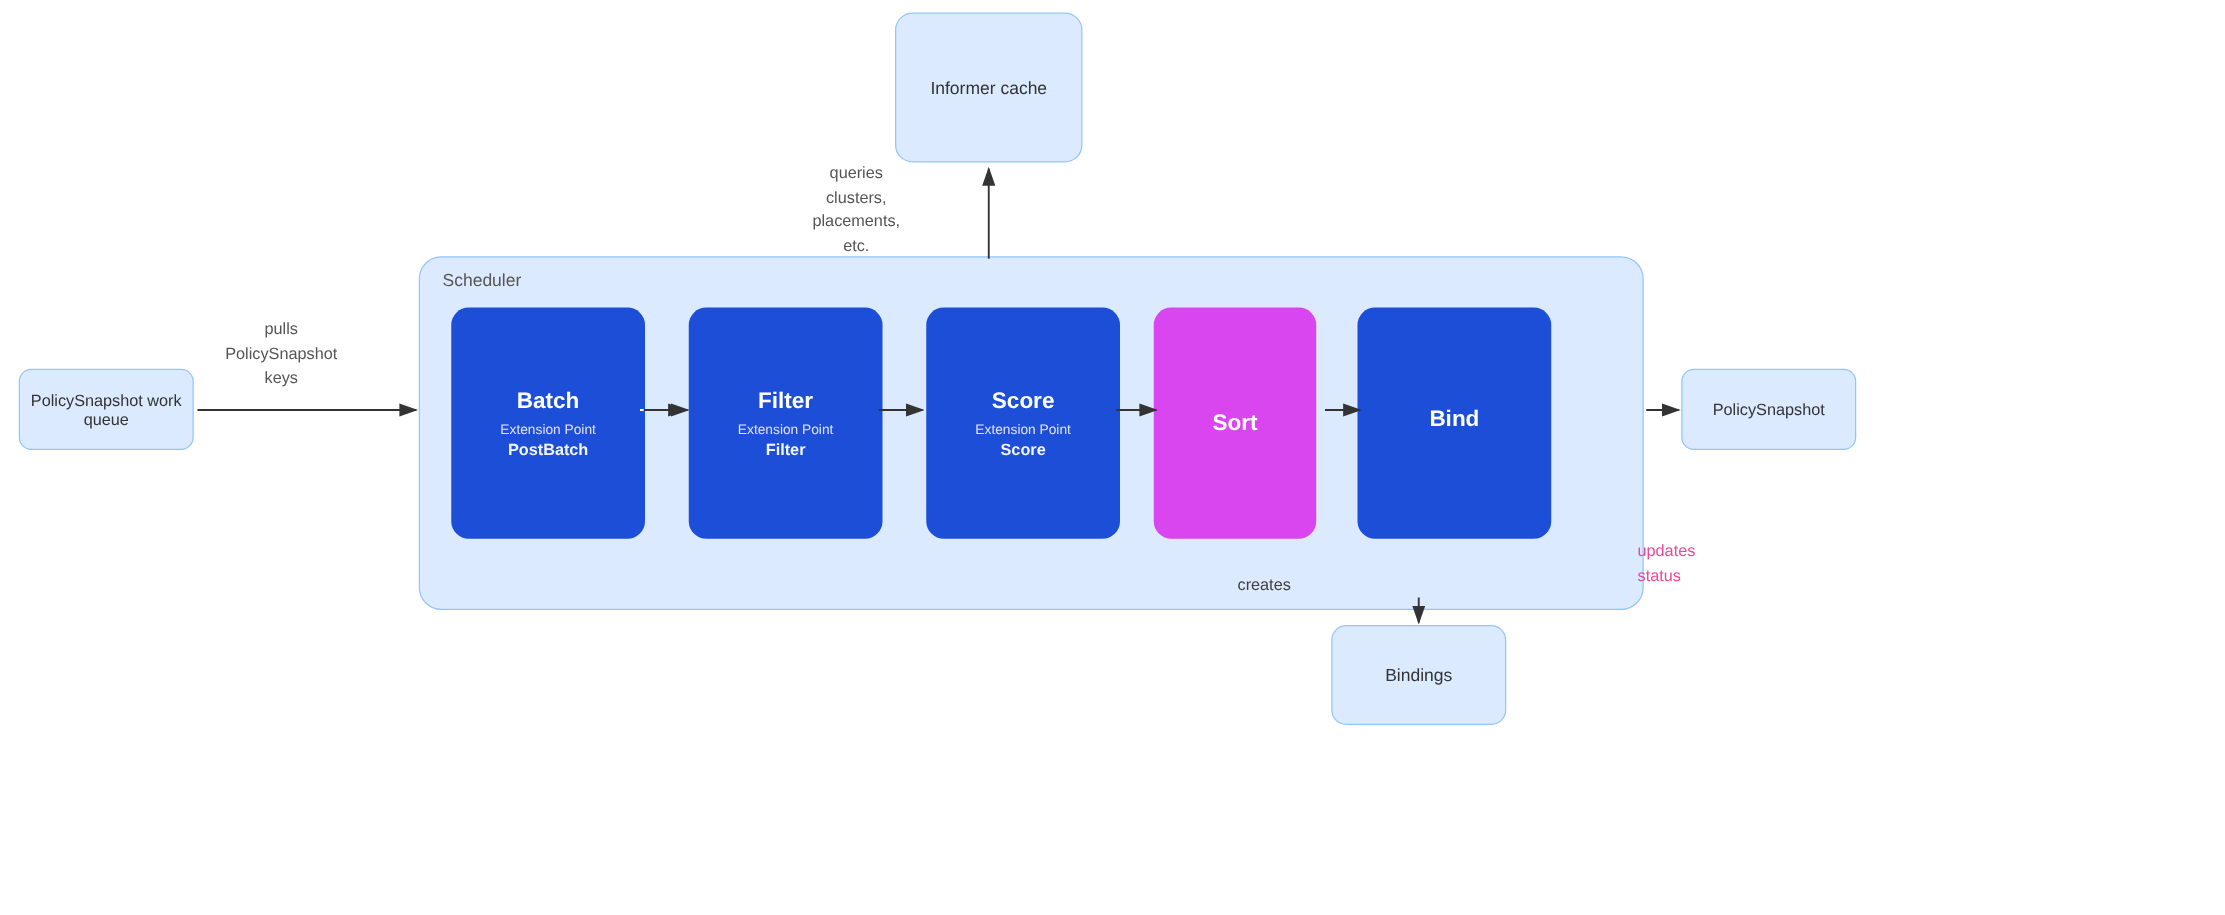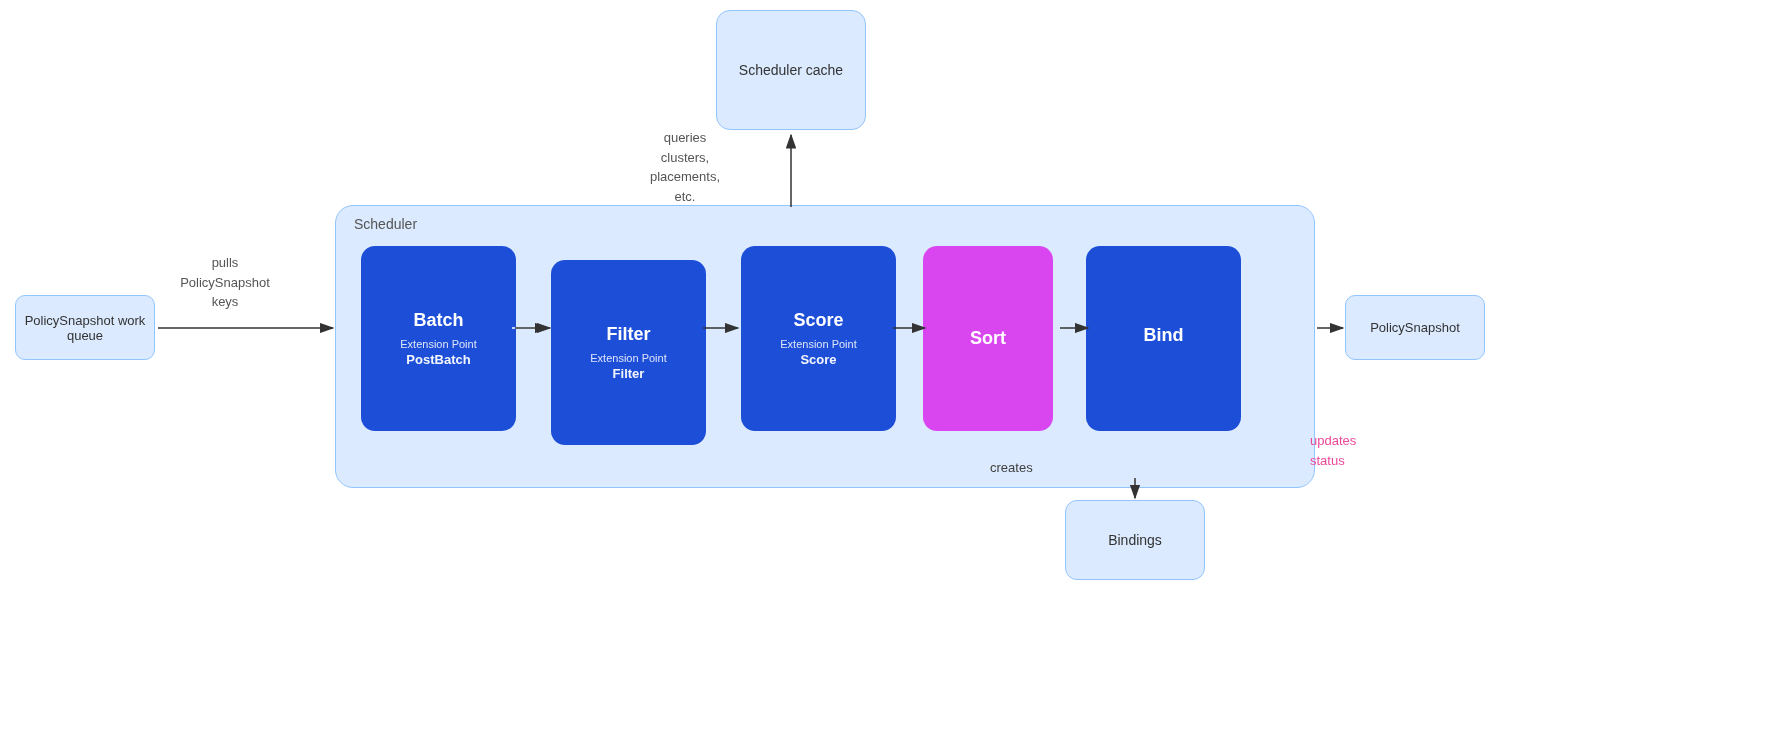--- a/index.html
+++ b/index.html
@@ -224,7 +224,7 @@
 <div class="diagram-container">
 
   <div class="informer-cache">
-    <span>Scheduler cache</span>
+    <span>Informer cache</span>
   </div>
 
   <div class="policy-snapshot-queue">

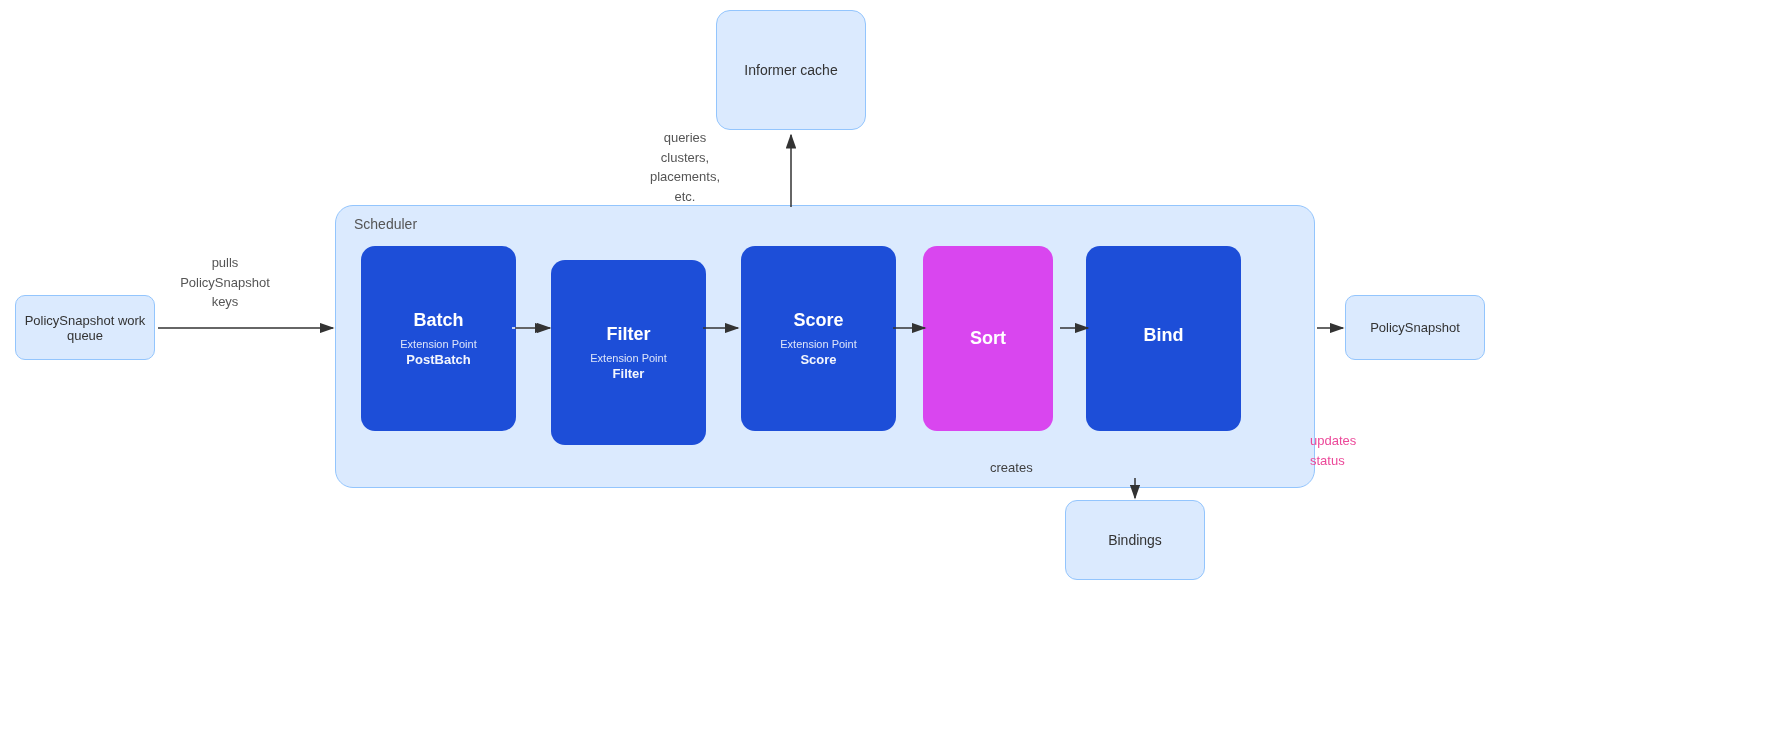--- a/index.html
+++ b/index.html
@@ -248,7 +248,7 @@
       <div class="step-subtitle-bold">PostBatch</div>
     </div>
 
-    <div class="step-box" style="left: 215px; margin-top: 14px;">
+    <div class="step-box" style="left: 215px;">
       <div class="step-title">Filter</div>
       <div class="step-subtitle">Extension Point</div>
       <div class="step-subtitle-bold">Filter</div>

